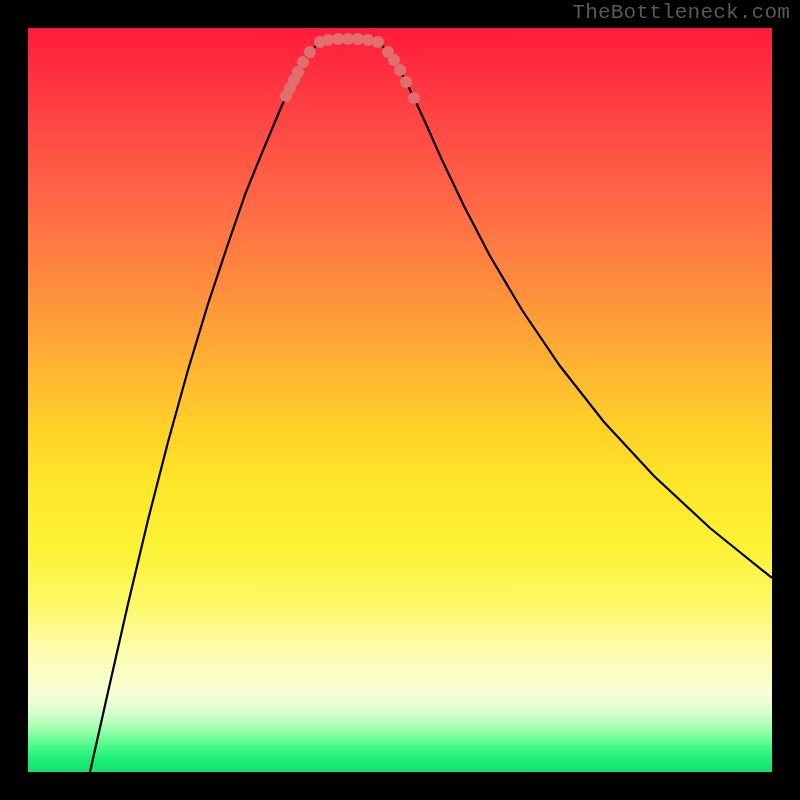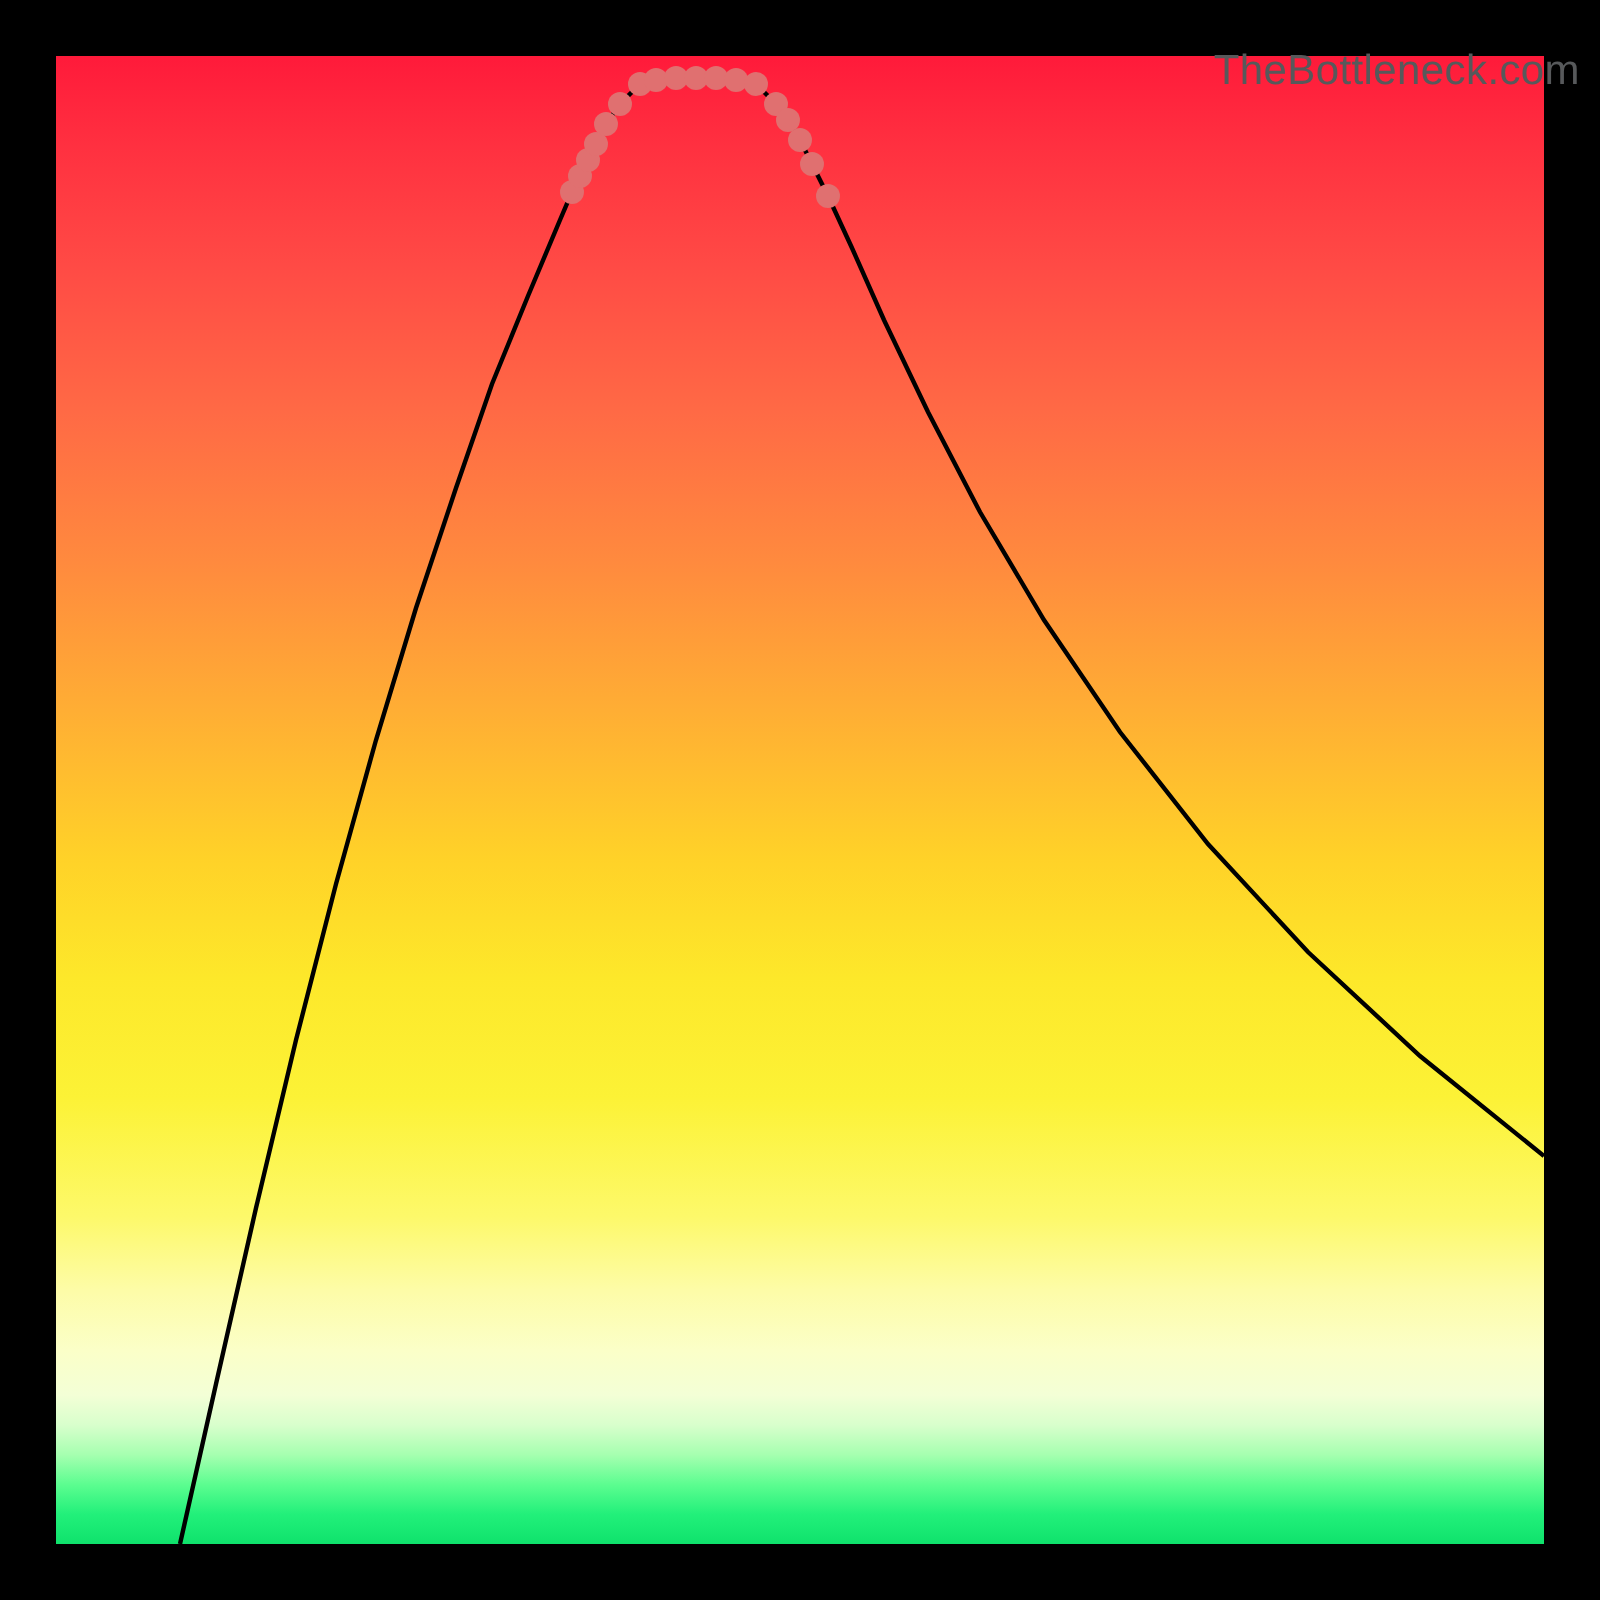--- a/index.html
+++ b/index.html
@@ -38,9 +38,9 @@
   }
   .watermark {
     position: absolute;
-    top: 24px;
+    top: 1px;
     right: 10px;
-    font-family: Liberation Sans, sans-serif;
+    font-family: Liberation Mono, monospace;
     font-size: 21px;
     color: #57595b;
     letter-spacing: 0.2px;

